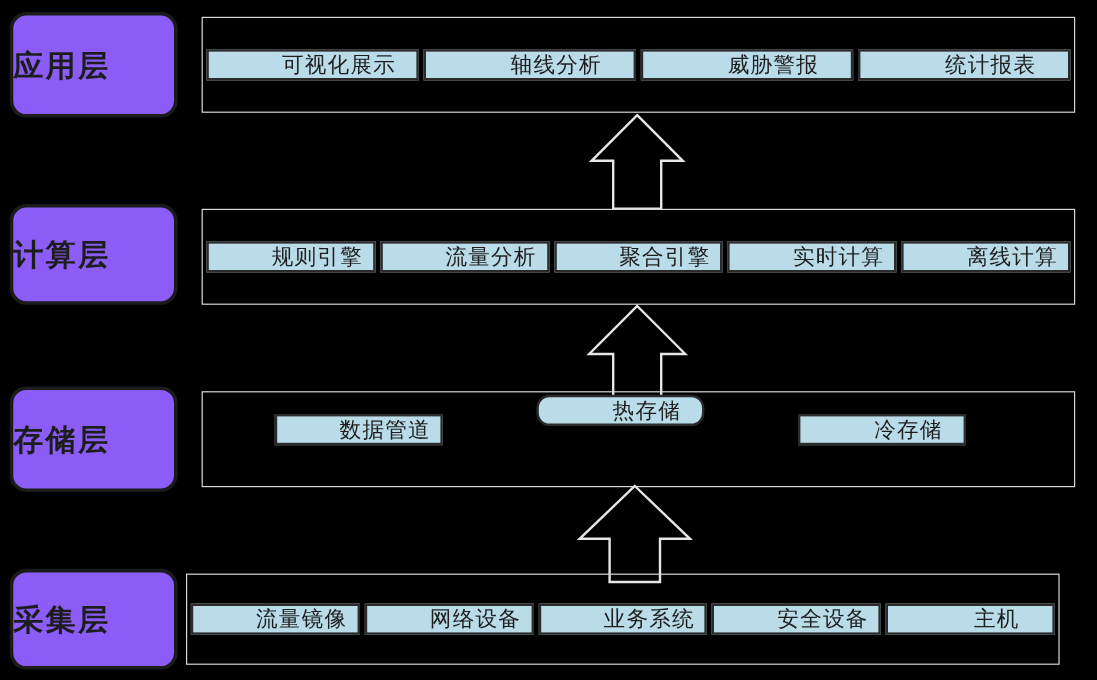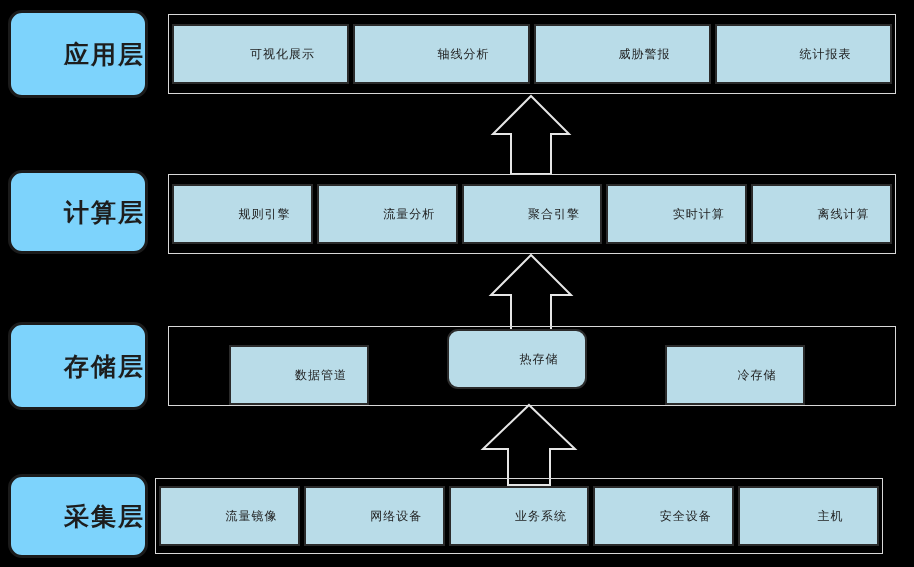--- a/index.html
+++ b/index.html
@@ -26,12 +26,12 @@
   .layer-label {
     position: absolute;
     box-sizing: border-box;
-    background: #7dd3fc;
+    background: #8b5cf6;
     border: 3px solid #1b1b1b;
     border-radius: 14px;
     display: flex;
     align-items: center;
-    justify-content: flex-end;
+    justify-content: flex-start;
     color: #1d1d1d;
     font-size: 25px;
     letter-spacing: 2px;

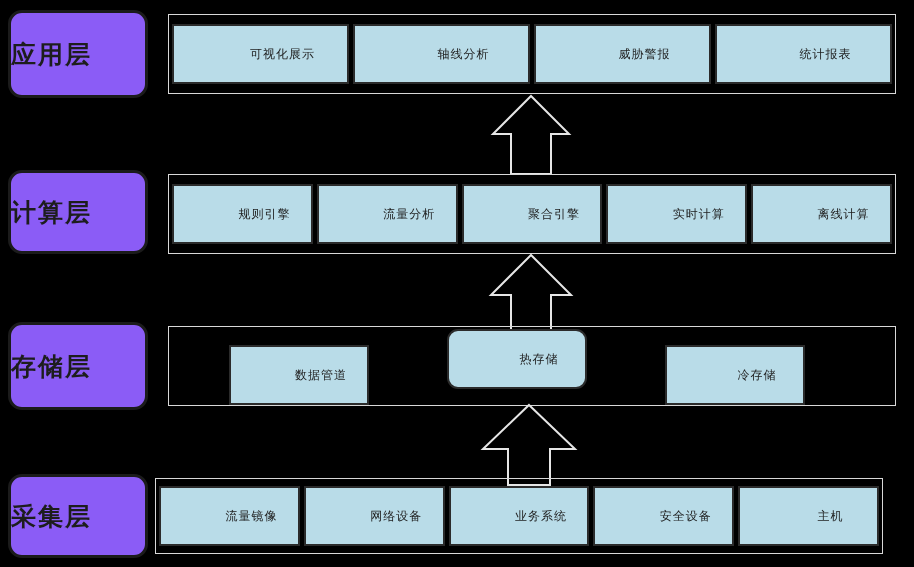--- a/index.html
+++ b/index.html
@@ -57,10 +57,10 @@
     display: flex;
     align-items: center;
     justify-content: center;
-    font-size: 12px;
+    font-size: 18px;
     letter-spacing: 1px;
     white-space: nowrap;
-    height: 60px;
+    height: 26px;
     padding-left: 44px;
   }
 

